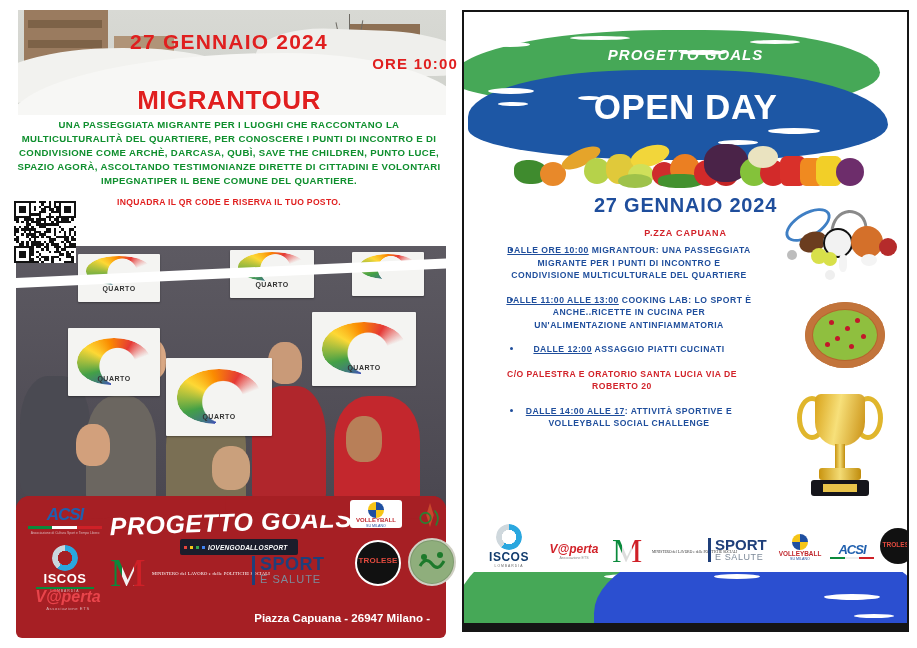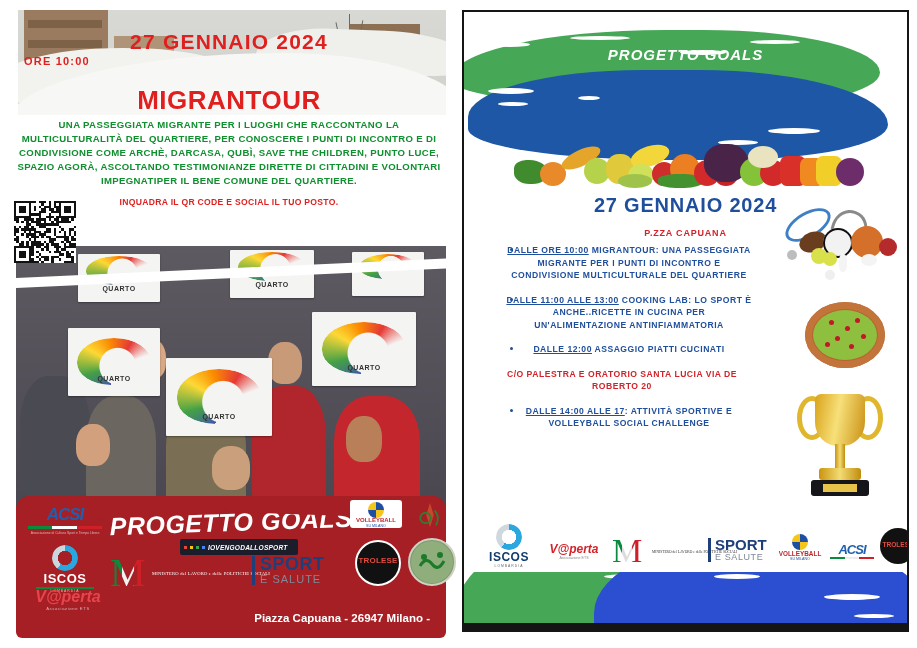--- a/index.html
+++ b/index.html
@@ -25,8 +25,8 @@
 
   .l-date{position:absolute;left:0;right:0;top:30px;text-align:center;color:#e01f1f;
      font-size:21px;font-weight:bold;letter-spacing:1.2px;z-index:6;}
-  .l-time{position:absolute;left:0;right:0;top:55px;text-align:left;color:#e01f1f;
-     font-size:11px;font-weight:bold;letter-spacing:1.2px;z-index:6;margin-left:24px;}
+  .l-time{position:absolute;left:0;right:0;top:55px;text-align:right;color:#e01f1f;
+     font-size:15px;font-weight:bold;letter-spacing:1.2px;z-index:6;margin-left:24px;}
   .l-title{position:absolute;left:0;right:0;top:85px;text-align:center;color:#e01f1f;
      font-size:26px;font-weight:bold;letter-spacing:0.5px;z-index:6;
      -webkit-text-stroke:1px #ffffff;paint-order:stroke fill;}

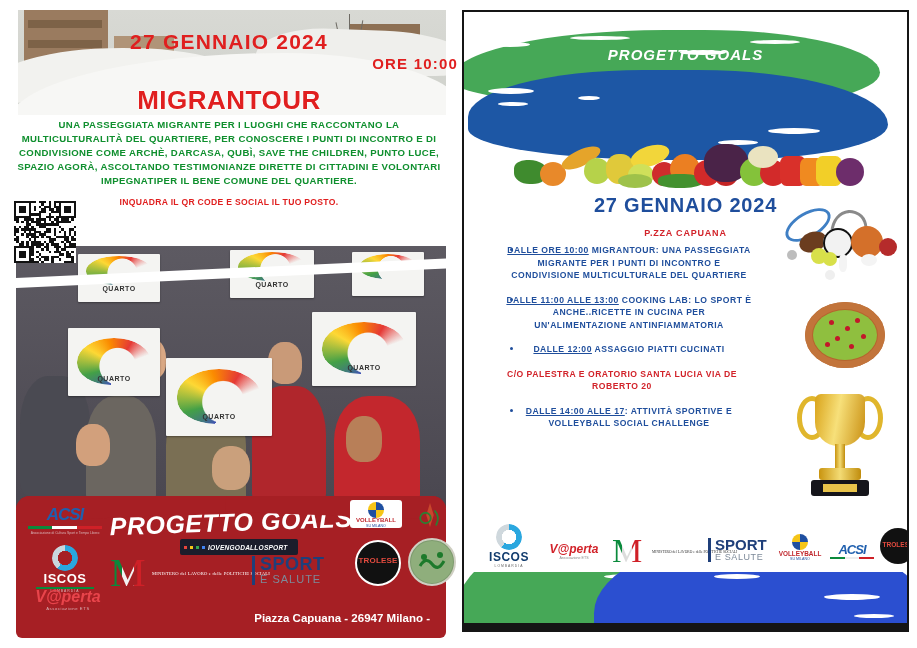--- a/index.html
+++ b/index.html
@@ -690,6 +690,7 @@
     </div>
 
     <div class="pg2">PROGETTO GOALS</div>
+    <div class="openday">OPEN DAY</div>
 
     <div class="veg">
       <span style="left:6px;top:20px;width:34px;height:24px;background:#3f8b2e;border-radius:40% 60% 50% 50%;"></span>

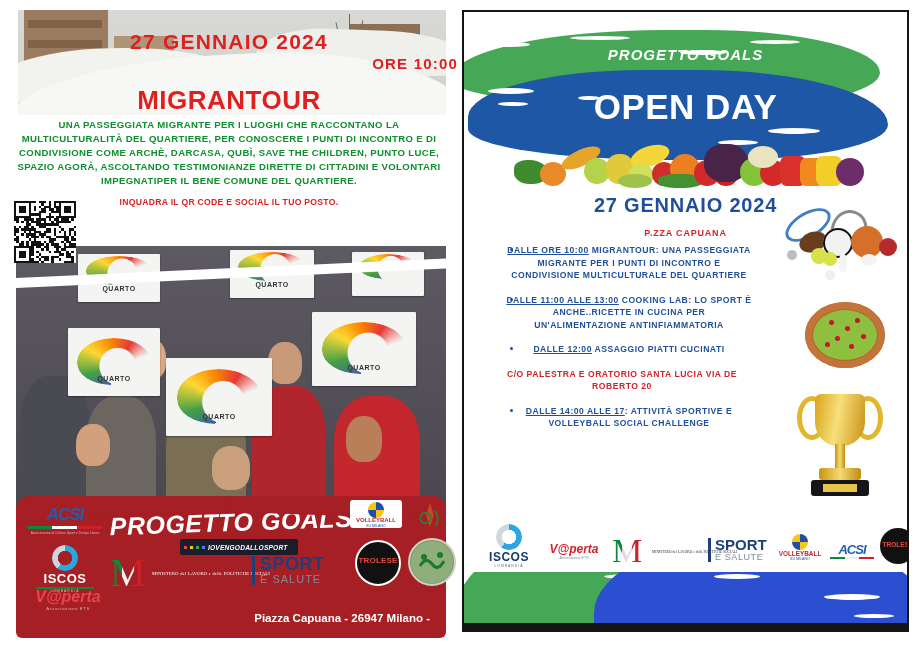--- a/index.html
+++ b/index.html
@@ -224,7 +224,7 @@
     <div class="l-time">ORE 10:00</div>
     <div class="l-title">MIGRANTOUR</div>
     <div class="l-body">UNA PASSEGGIATA MIGRANTE PER I LUOGHI CHE RACCONTANO LA MULTICULTURALITÀ DEL QUARTIERE, PER CONOSCERE I PUNTI DI INCONTRO E DI CONDIVISIONE COME ARCHÈ, DARCASA, QUBÌ, SAVE THE CHILDREN, PUNTO LUCE, SPAZIO AGORÀ, ASCOLTANDO TESTIMONIANZE DIRETTE DI CITTADINI E VOLONTARI IMPEGNATIPER IL BENE COMUNE DEL QUARTIERE.</div>
-    <div class="l-cta">INQUADRA IL QR CODE E SOCIAL IL TUO POSTO.</div>
+    <div class="l-cta">INQUADRA IL QR CODE E RISERVA IL TUO POSTO.</div>
 
     <div class="qr" id="qr">
         <i style="left: 0px; top: 0px; width: 2.48px; height: 2.48px;"></i>

